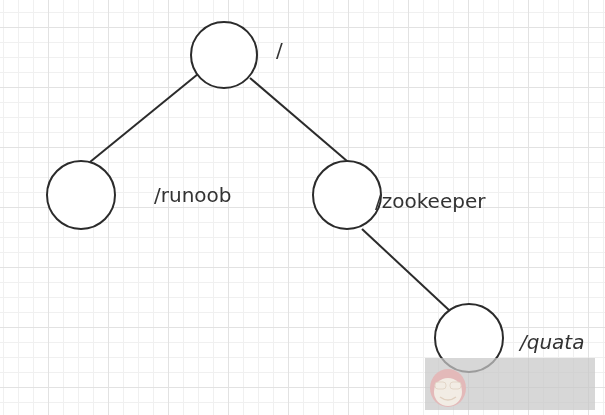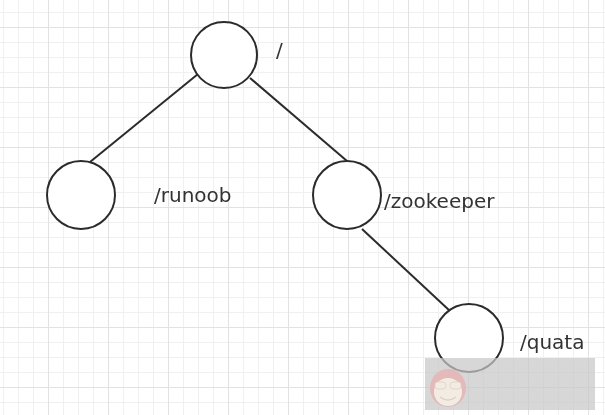--- a/index.html
+++ b/index.html
@@ -37,7 +37,7 @@
 
 <div class="label" style="left:276px;top:40px;">/</div>
 <div class="label" style="left:129px;top:185px;margin-left:25px;">/runoob</div>
-<div class="label" style="left:384px;top:191px;text-align:right;">/zookeeper</div>
+<div class="label" style="left:375px;top:191px;text-align:right;">/zookeeper</div>
 <div class="label" style="left:520px;top:332px;">/quata</div>
 
 <div class="watermark">

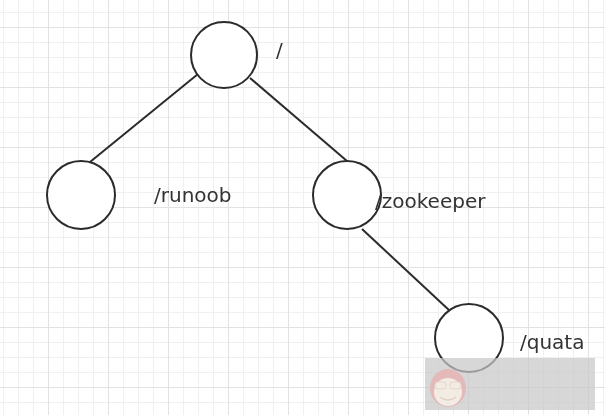--- a/index.html
+++ b/index.html
@@ -38,7 +38,7 @@
 <div class="label" style="left:276px;top:40px;">/</div>
 <div class="label" style="left:129px;top:185px;margin-left:25px;">/runoob</div>
 <div class="label" style="left:375px;top:191px;text-align:right;">/zookeeper</div>
-<div class="label" style="left:520px;top:332px;">/quata</div>
+<div class="label" style="left:520px;top:332px;font-style:italic;">/quata</div>
 
 <div class="watermark">
   <svg class="wm-face" viewBox="0 0 38 40">

